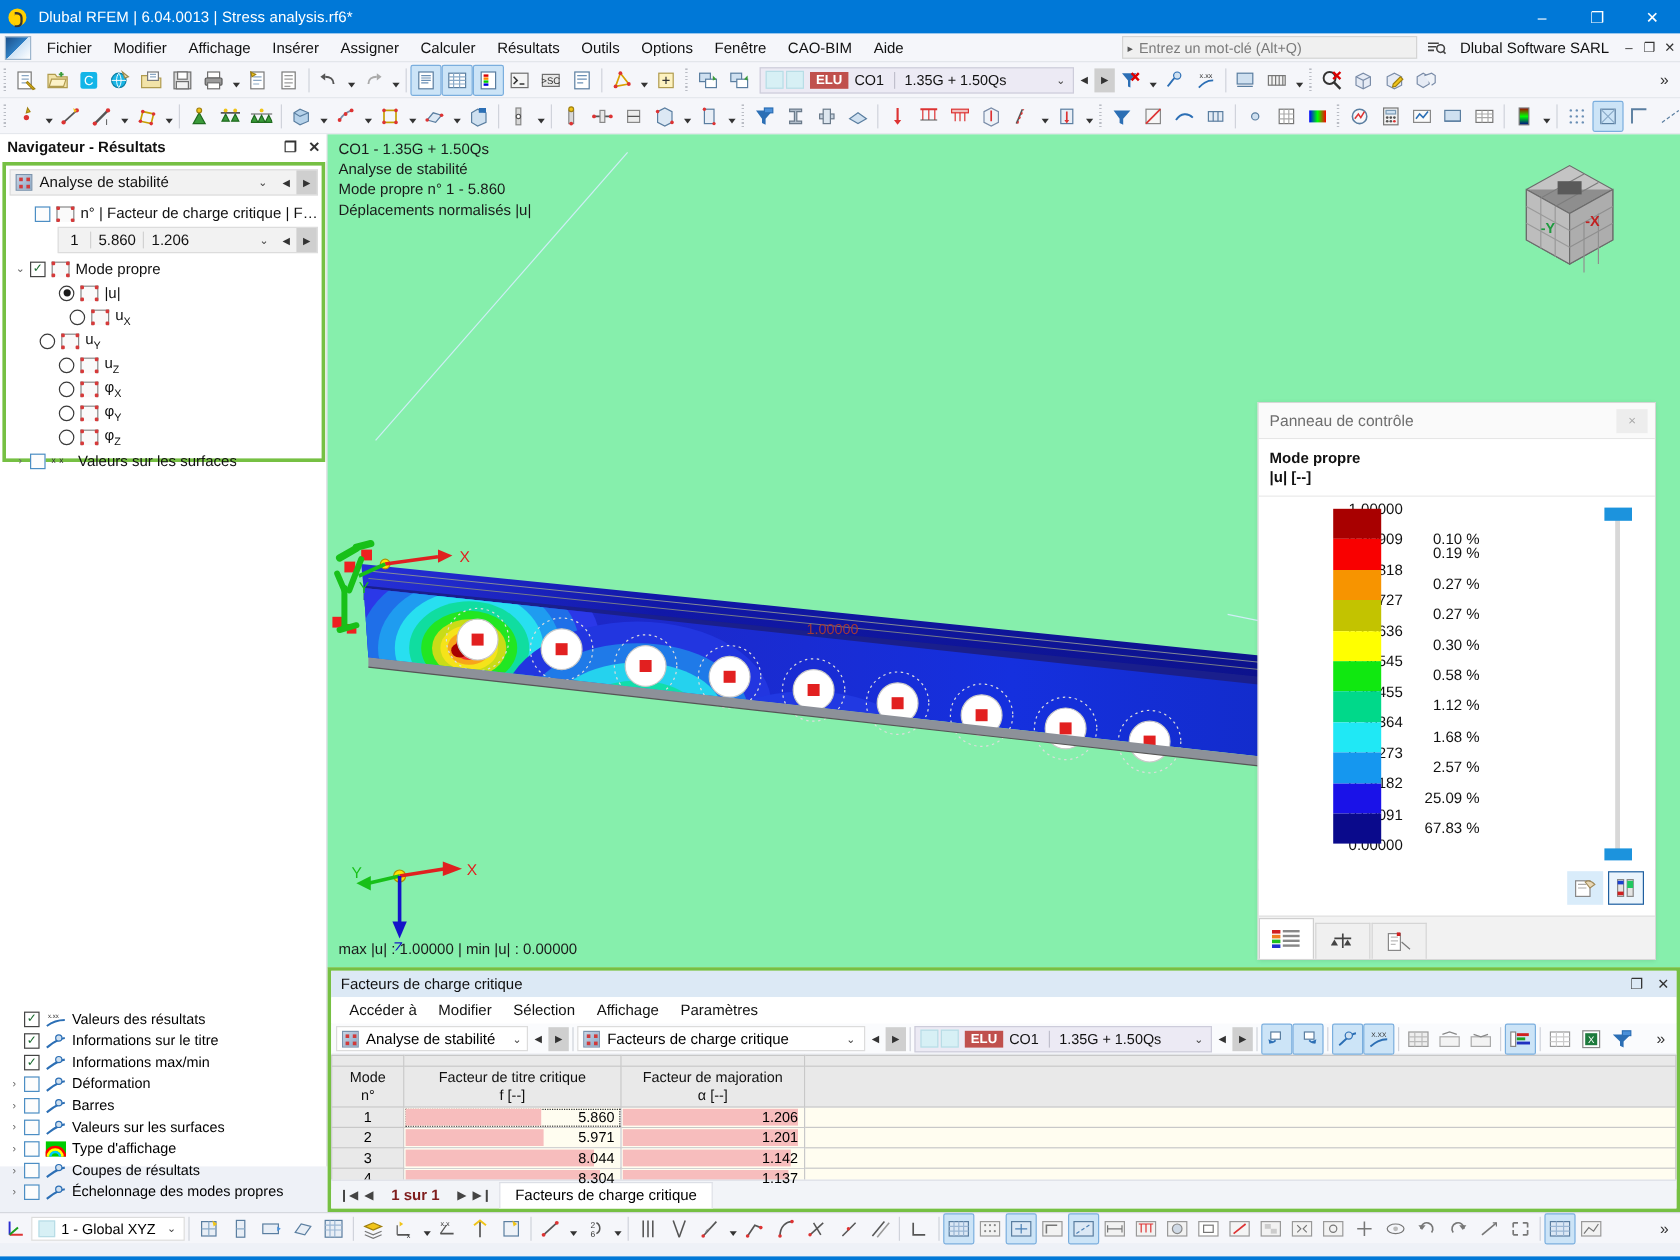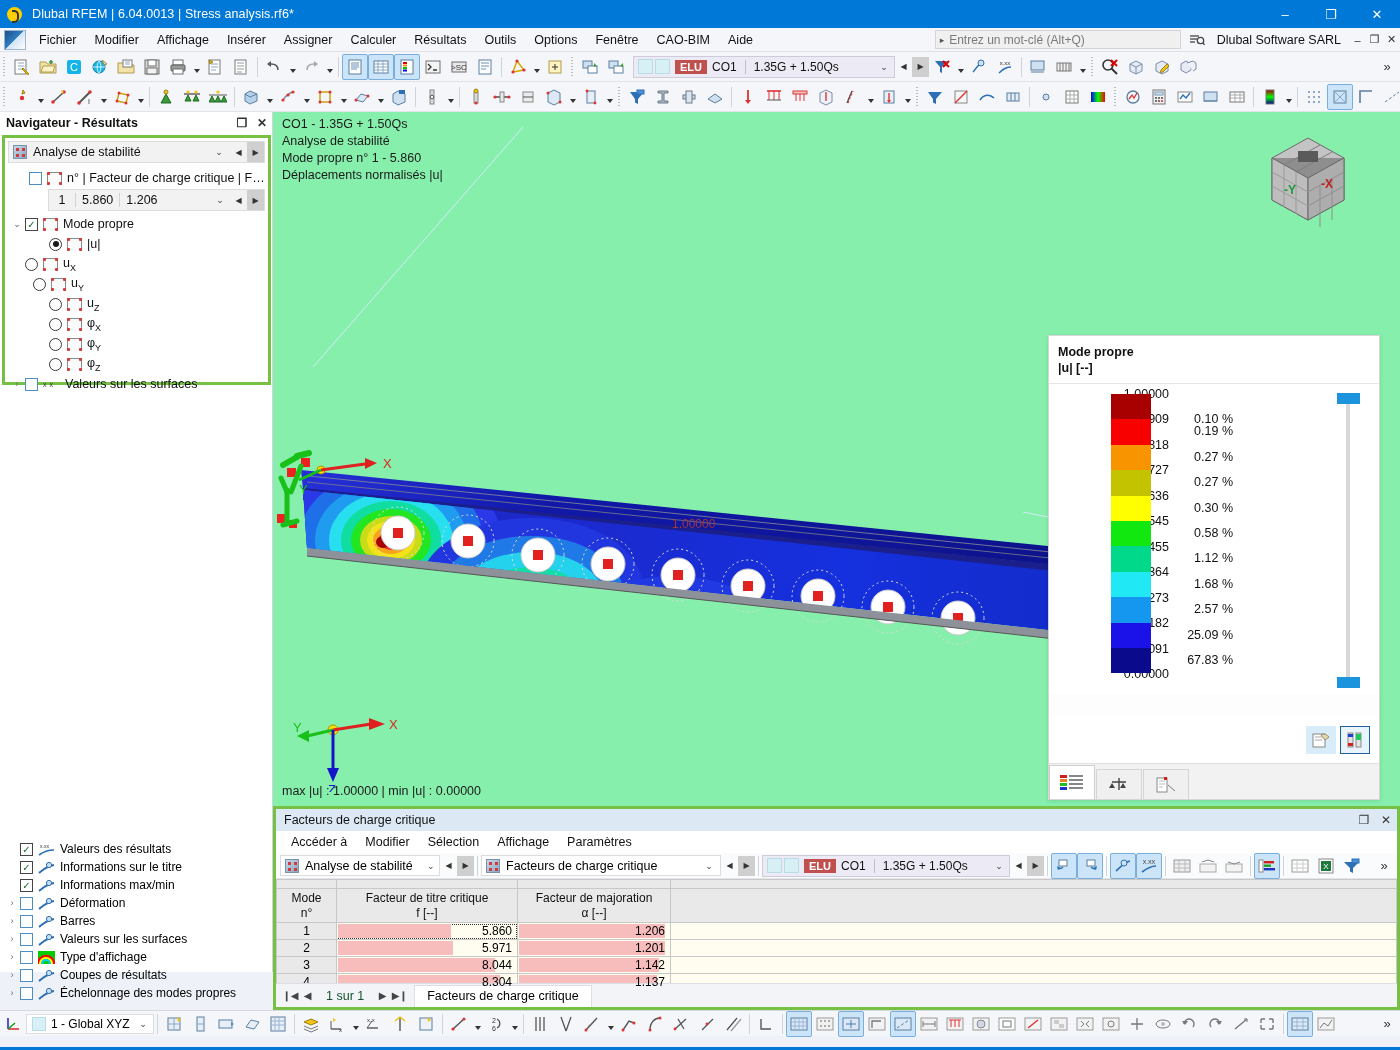--- a/index.html
+++ b/index.html
@@ -963,7 +963,7 @@
           <span class="ticon-surface"></span>
           <span class="tlabel">|u|</span>
         </div>
-        <div class="trow" style="padding-left:20px">
+        <div class="trow" style="padding-left:53px">
           <span class="tradio"></span>
           <span class="ticon-surface"></span>
           <span class="tlabel"><span>u</span><sub>X</sub></span>

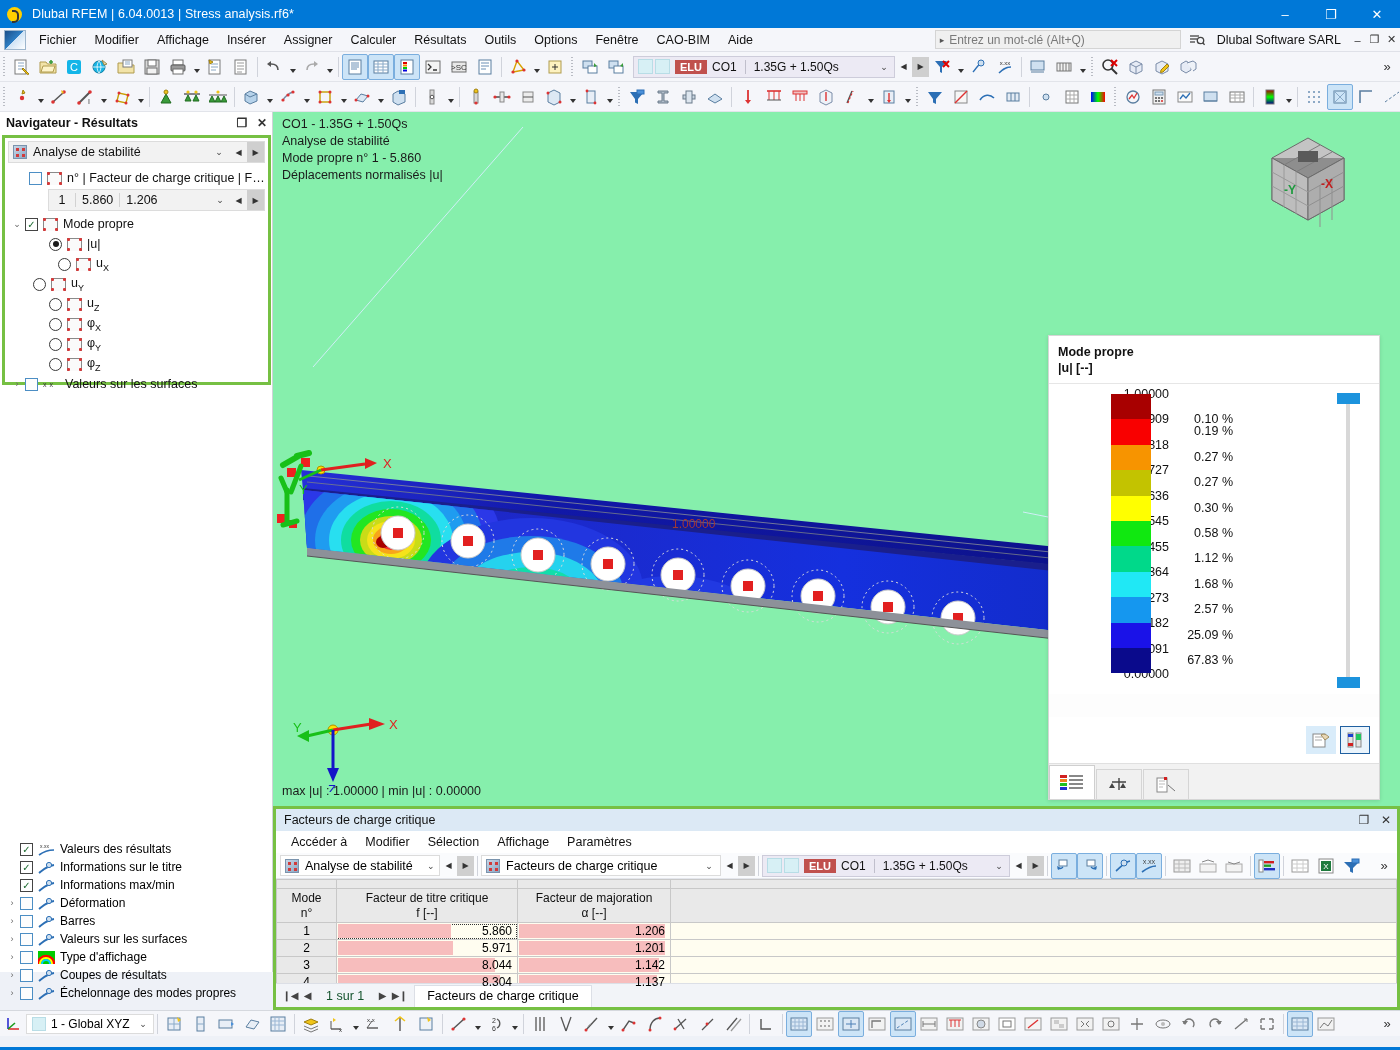--- a/index.html
+++ b/index.html
@@ -1286,6 +1286,11 @@
   </div>
 
   <div class="ctrlpanel">
+    <div class="cp-title">
+      <span>Panneau de contrôle</span>
+      <span class="sp"></span>
+      <span class="cp-x">×</span>
+    </div>
     <div class="cp-sub"><span>Mode propre</span><br><span>|u| [--]</span></div>
 
     <div class="cp-legend">

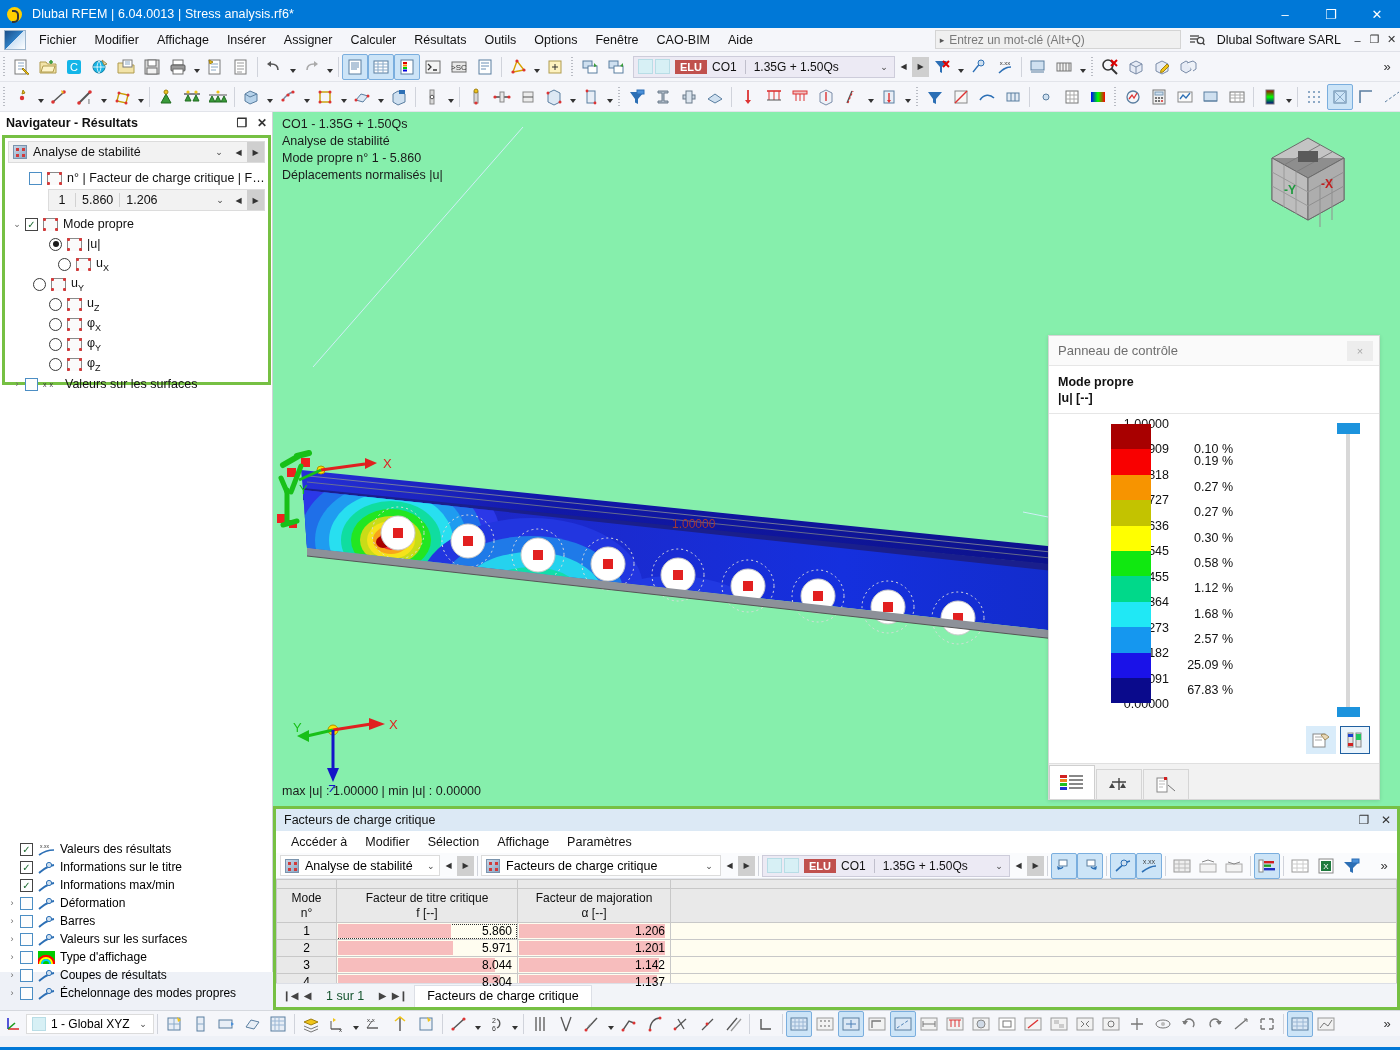--- a/index.html
+++ b/index.html
@@ -271,7 +271,7 @@
   .tw-status { position: absolute; left: 0; bottom: 0; width: 100%; height: 24px; background: #f2f4f8;
     border-top: 1px solid #dcdfe6; display: flex; align-items: center; padding-left: 6px; }
   .pg-btn { width: 17px; text-align: center; color: #444; font-size: 10px; }
-  .pg-lbl { font-size: 12.5px; color: #14532d; padding: 0 10px; }
+  .pg-lbl { font-size: 12.5px; color: #7f1d1d; padding: 0 10px; font-weight: bold; }
   .tw-tab { height: 22px; display: flex; align-items: center; padding: 0 12px; background: #fff;
     border: 1px solid #dcdfe6; border-bottom: none; font-size: 12.5px; margin-left: 6px; }
 

